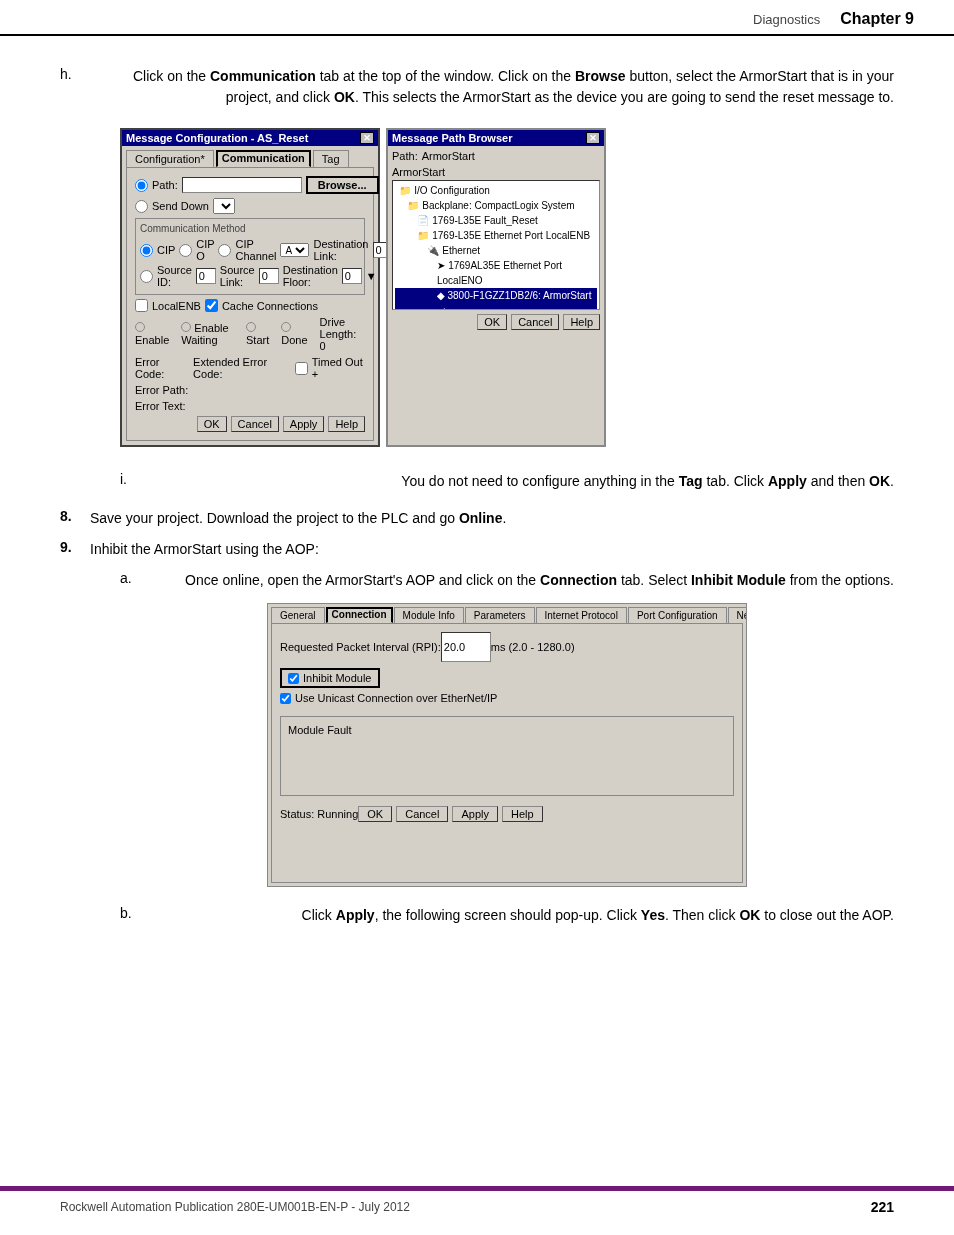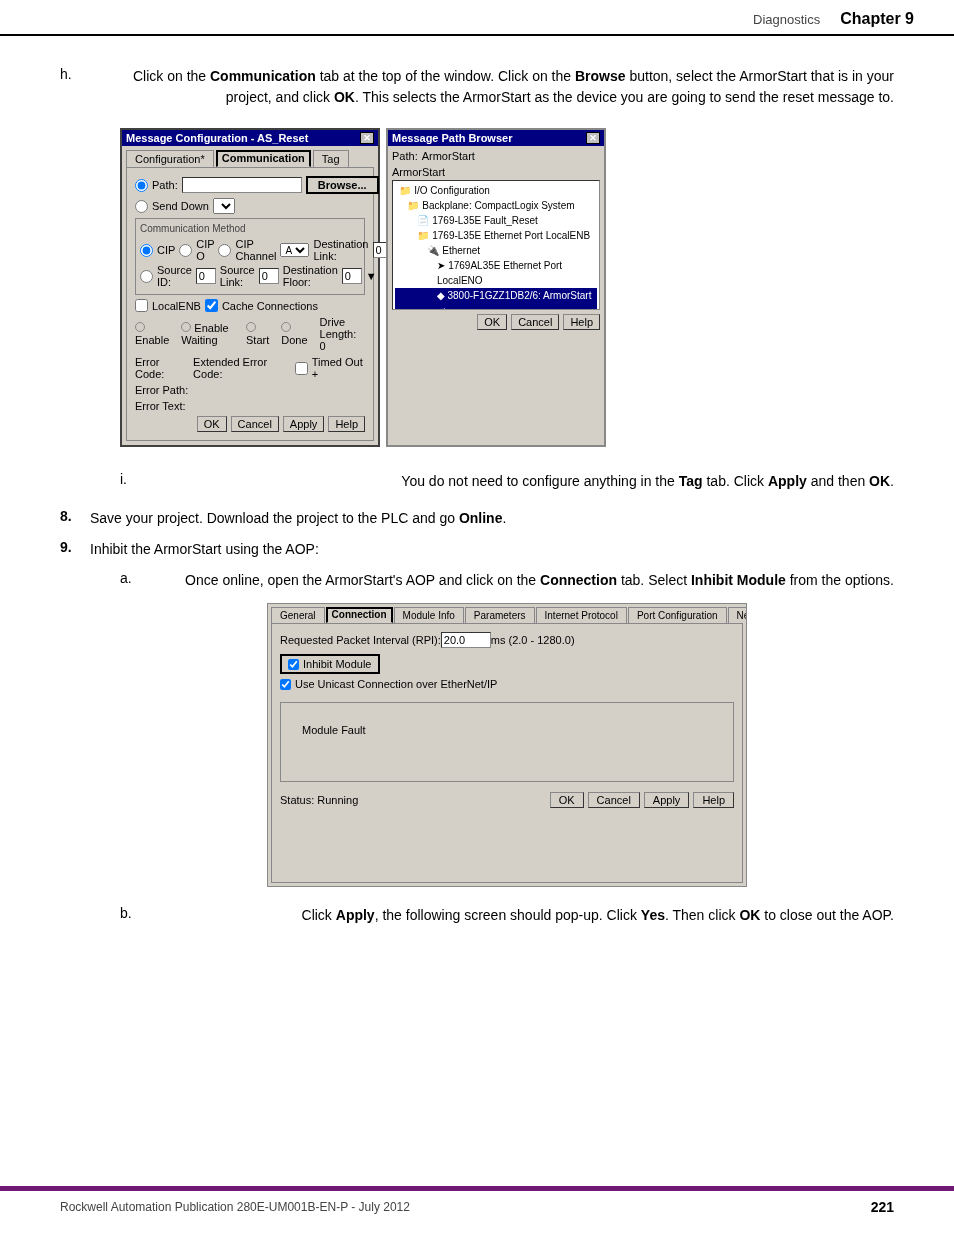--- a/index.html
+++ b/index.html
@@ -295,7 +295,7 @@
     .aop-input {
       border: 1px inset #888;
       background: #fff;
-      height: 16px;
+      height: 30px;
       font-size: 11px;
       padding: 0 2px;
       width: 50px;

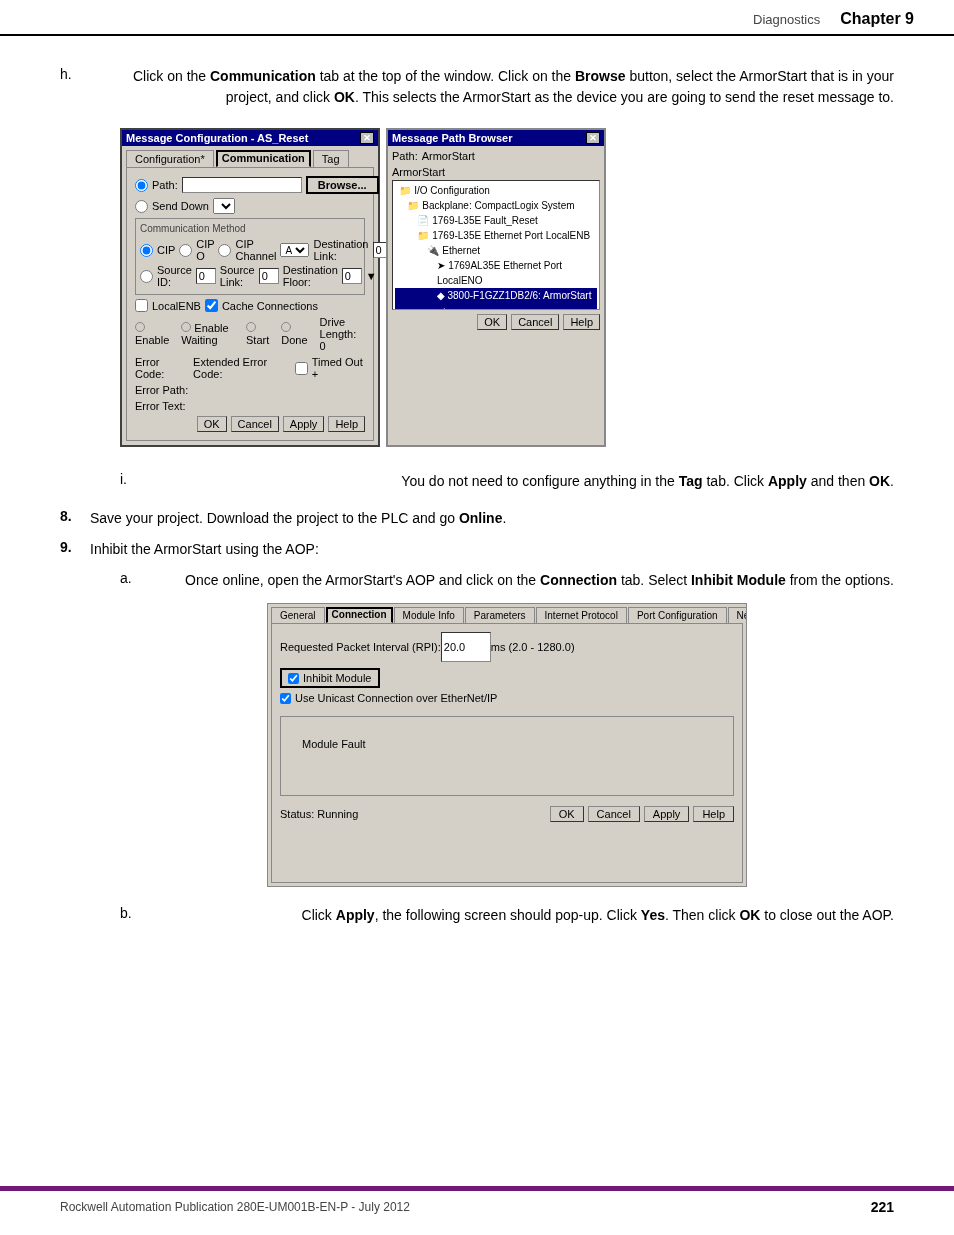--- a/index.html
+++ b/index.html
@@ -312,7 +312,7 @@
       background: #d4d0c8;
       height: 80px;
       margin: 12px 0 8px 0;
-      padding: 21px;
+      padding: 7px;
       font-size: 11px;
     }
     .aop-status-bar {

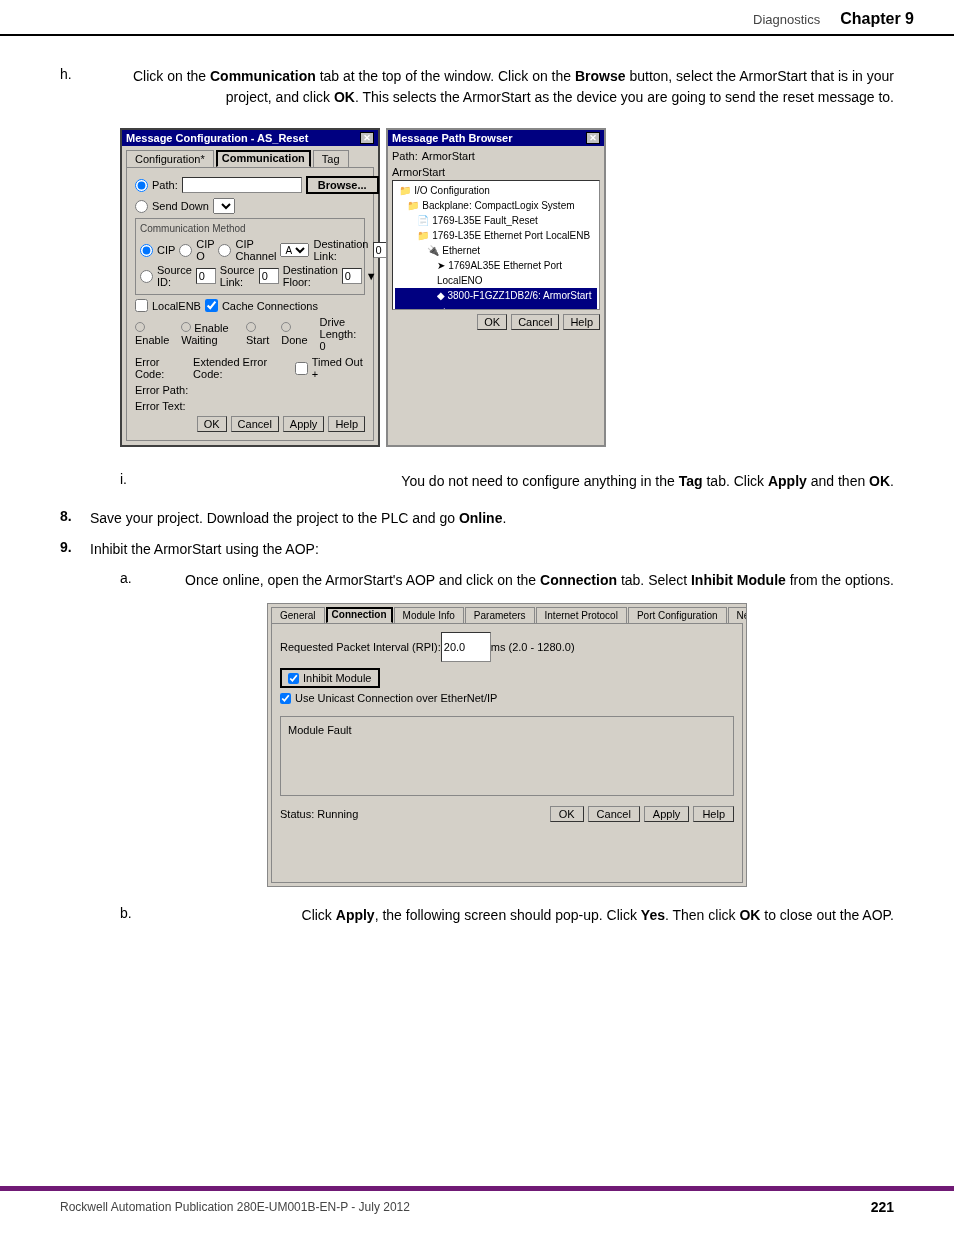--- a/index.html
+++ b/index.html
@@ -318,7 +318,6 @@
     .aop-status-bar {
       display: flex;
       align-items: center;
-      justify-content: space-between;
       font-size: 11px;
       padding: 2px 0;
     }

